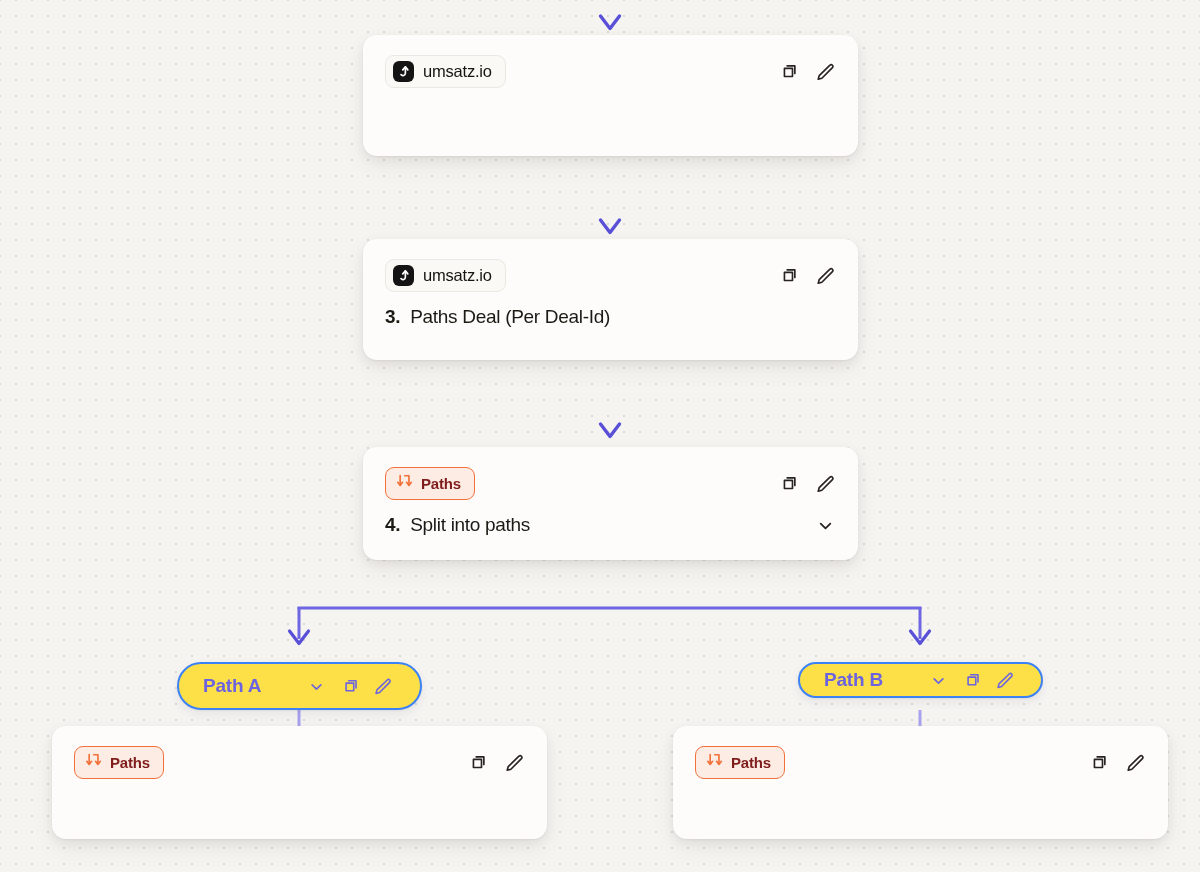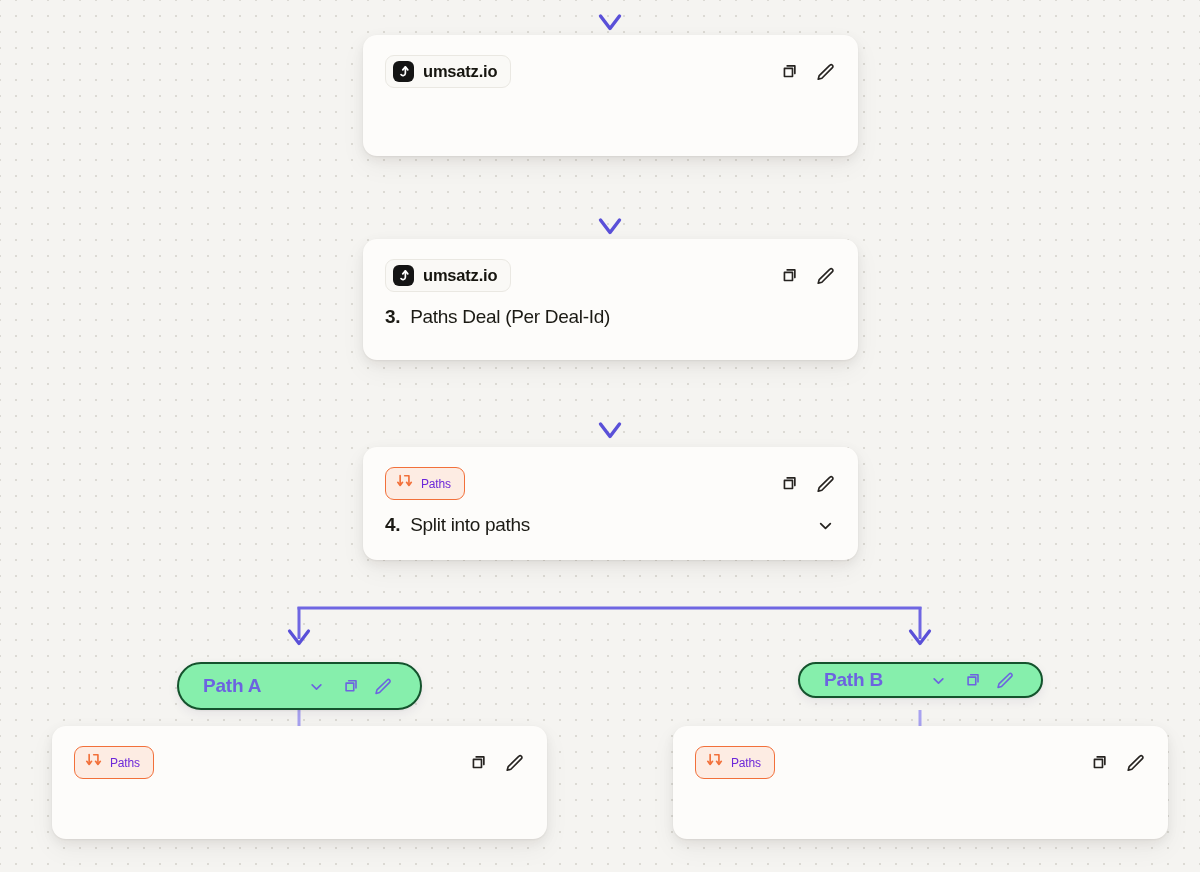--- a/index.html
+++ b/index.html
@@ -83,7 +83,7 @@
   }
   .app-badge .badge-text {
     font-size: 16.5px;
-    font-weight: bold;
+    font-weight: normal;
     color: #16150f;
     letter-spacing: -0.2px;
   }

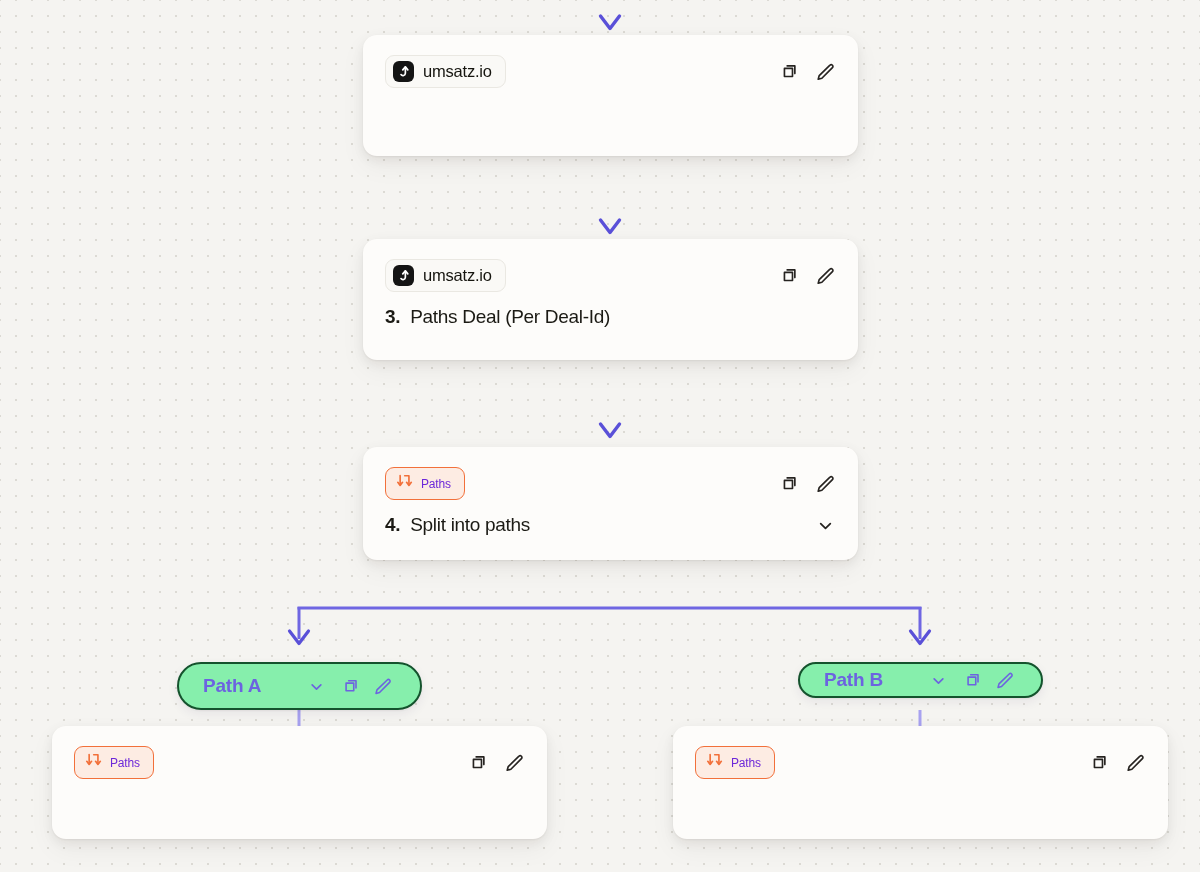--- a/index.html
+++ b/index.html
@@ -99,9 +99,9 @@
     padding: 5px 13px 5px 10px;
   }
   .paths-badge .badge-text {
-    font-size: 12px;
-    font-weight: normal;
-    color: #6d28d9;
+    font-size: 15px;
+    font-weight: bold;
+    color: #7f1d1d;
     letter-spacing: -0.2px;
   }
 

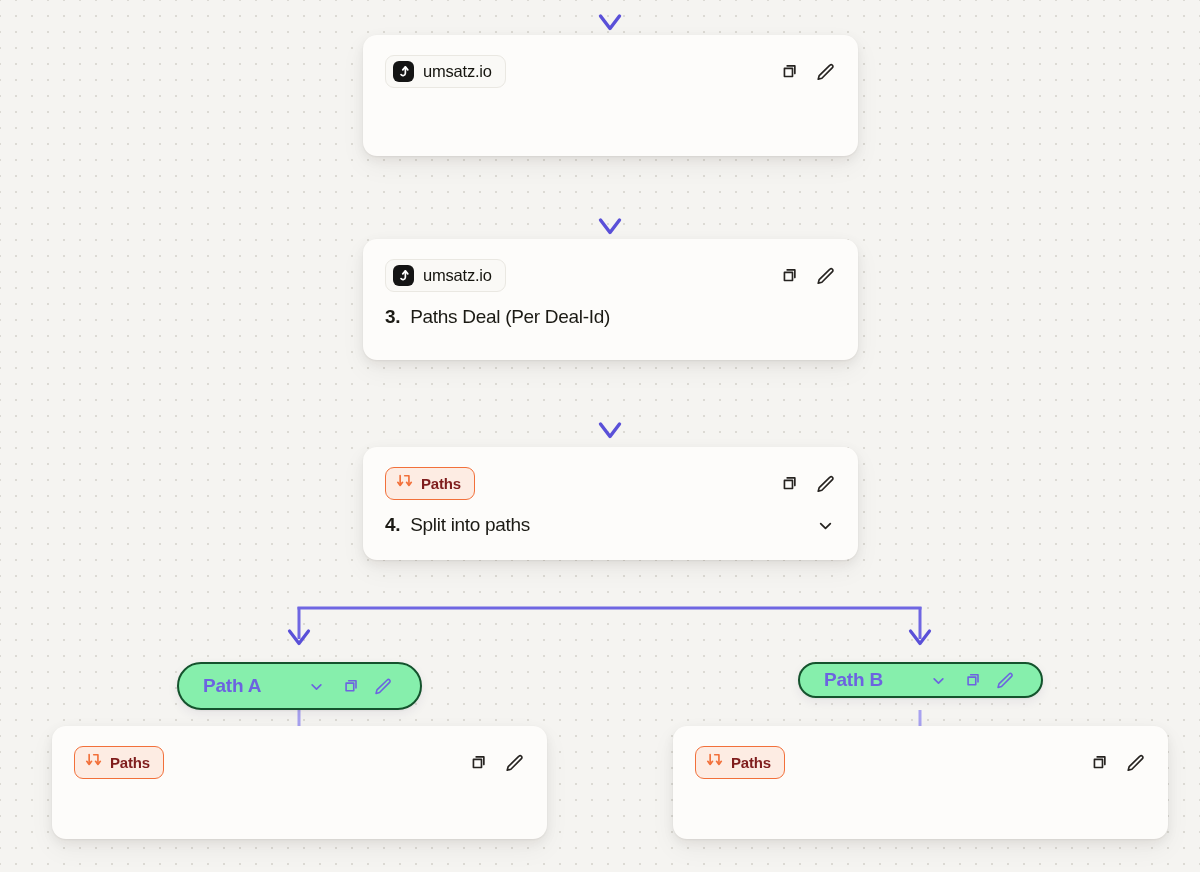--- a/index.html
+++ b/index.html
@@ -134,8 +134,8 @@
     display: flex;
     align-items: center;
     gap: 8px;
-    background: #86efac;
-    border: 2px solid #14532d;
+    background: #fde047;
+    border: 2px solid #3b82f6;
     border-radius: 999px;
     padding: 8px 18px 8px 24px;
     box-shadow: 0 1px 2px rgba(30,25,15,0.05),

